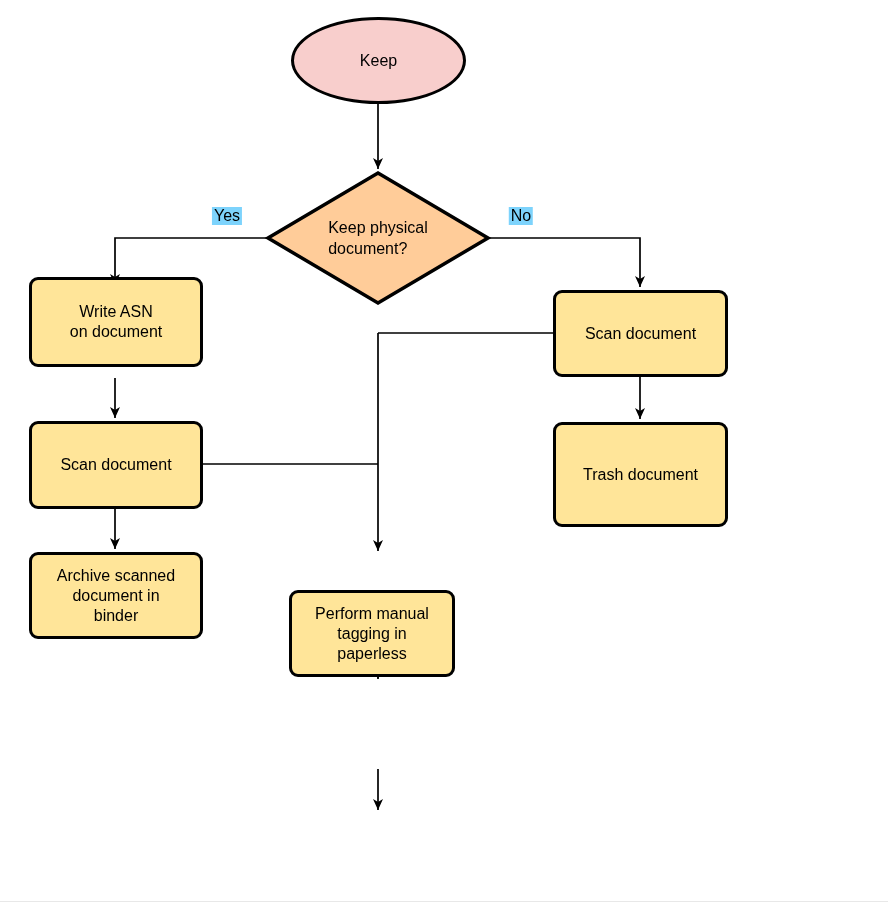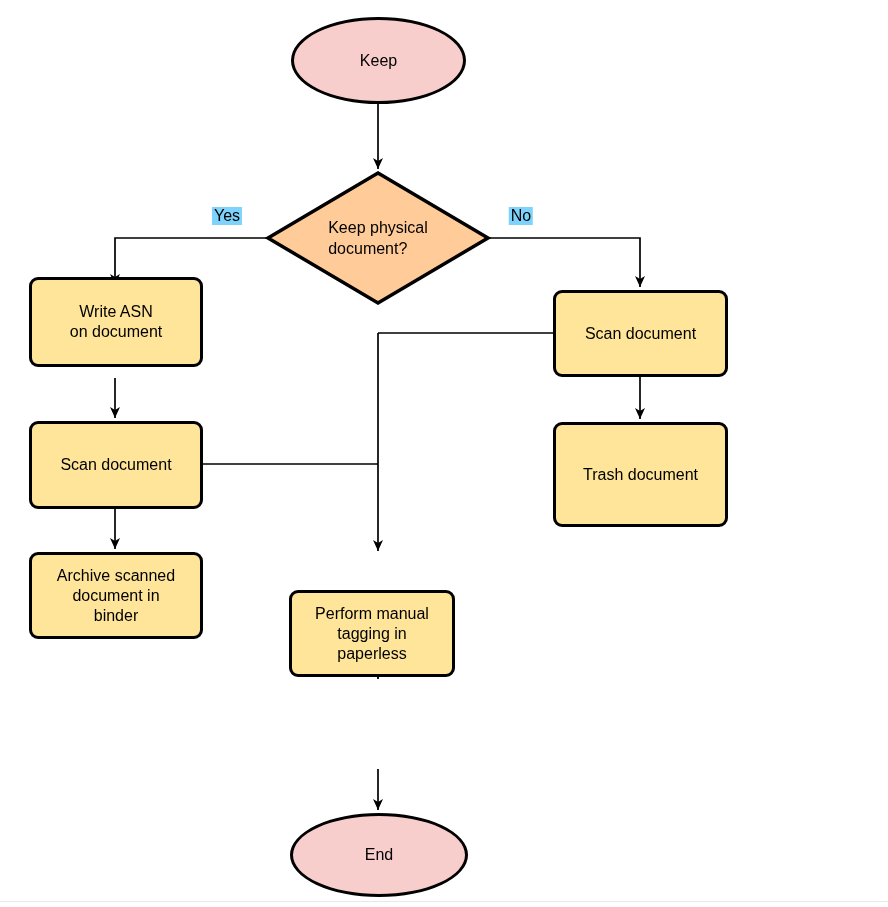--- a/index.html
+++ b/index.html
@@ -153,7 +153,6 @@
 paperless</div>
 
 
-  <div id="node-end" class="node terminator">End</div>
 
   <div id="label-yes" class="edge-label">Yes</div>
 

